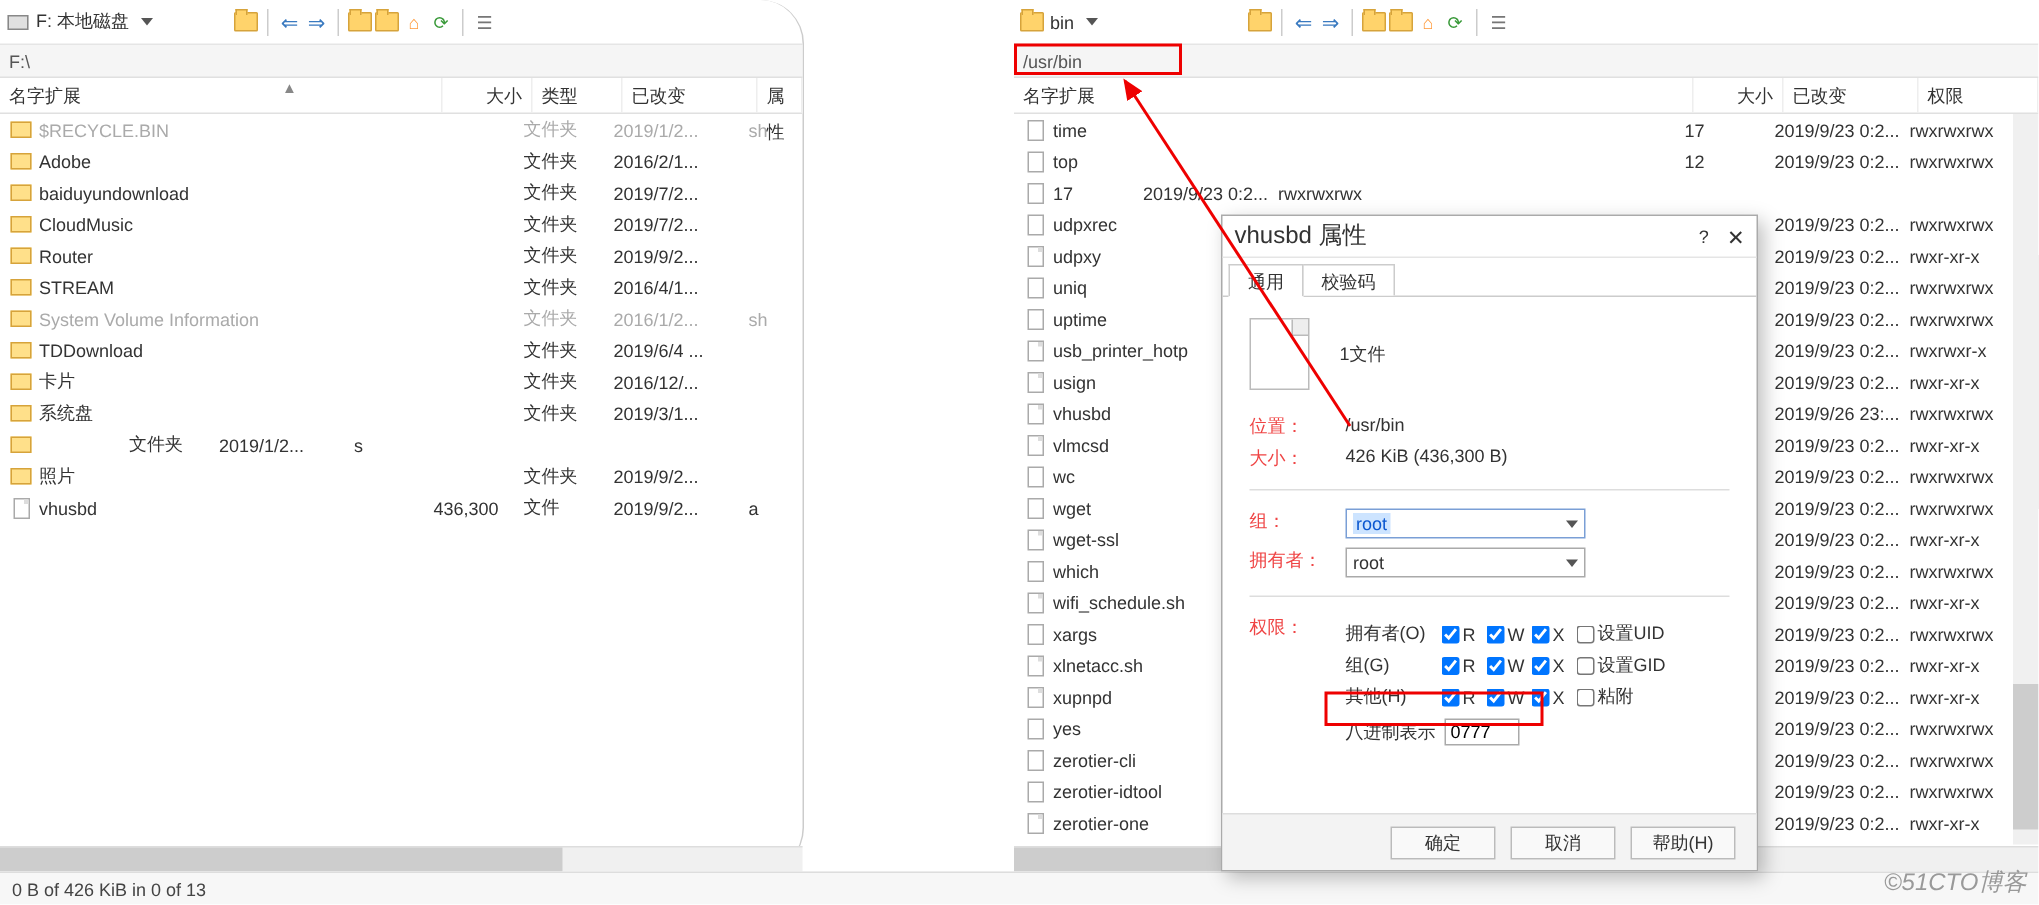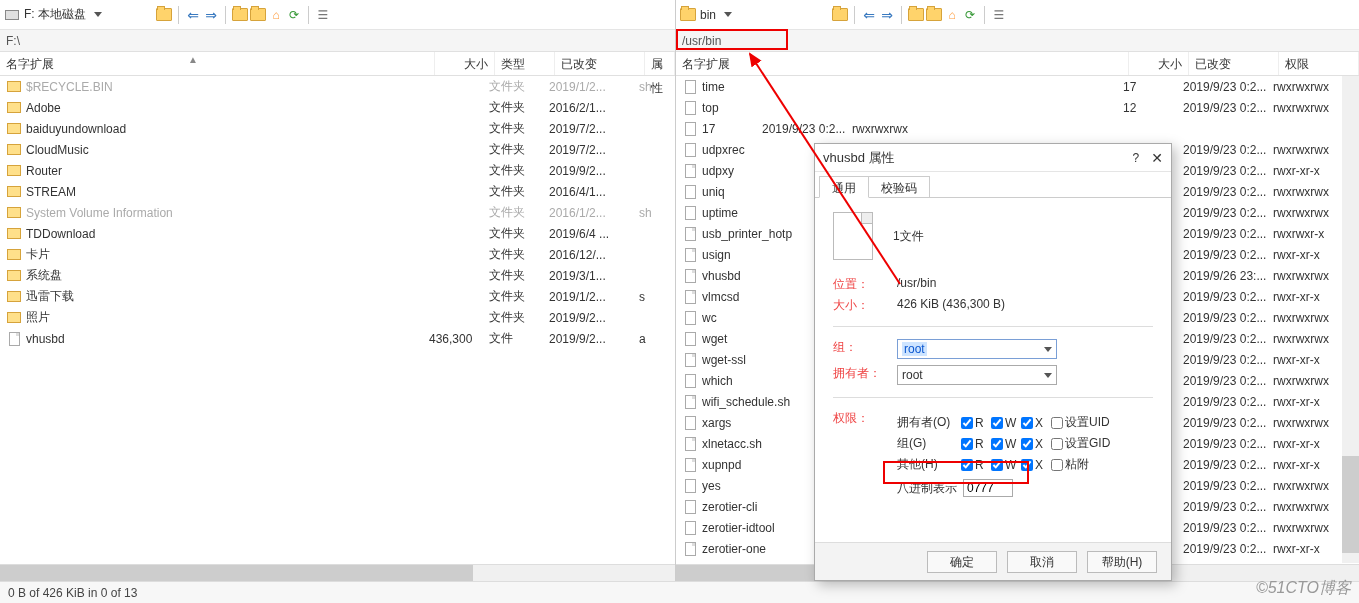--- a/index.html
+++ b/index.html
@@ -5,7 +5,7 @@
 * { box-sizing: border-box; margin: 0; padding: 0; font-family: "Microsoft YaHei", "Segoe UI", Tahoma, sans-serif; font-size: 12px; }
 body { background: #fff; color: #333; width: 1359px; height: 603px; overflow: hidden; position: relative; }
 .pane { position: absolute; top: 0; bottom: 22px; background: #fff; }
-.pane-left { left: 0; width: 676px; border-right: 1px solid #ccc; }
+.pane-left { left: 0; width: 536px; border-right: 1px solid #ccc; border-radius: 29px; }
 .pane-right { left: 676px; right: 0; }
 .toolbar { height: 30px; display: flex; align-items: center; padding: 0 4px; gap: 2px; border-bottom: 1px solid #e5e5e5; }
 .tb-drive { display: flex; align-items: center; gap: 4px; min-width: 150px; }

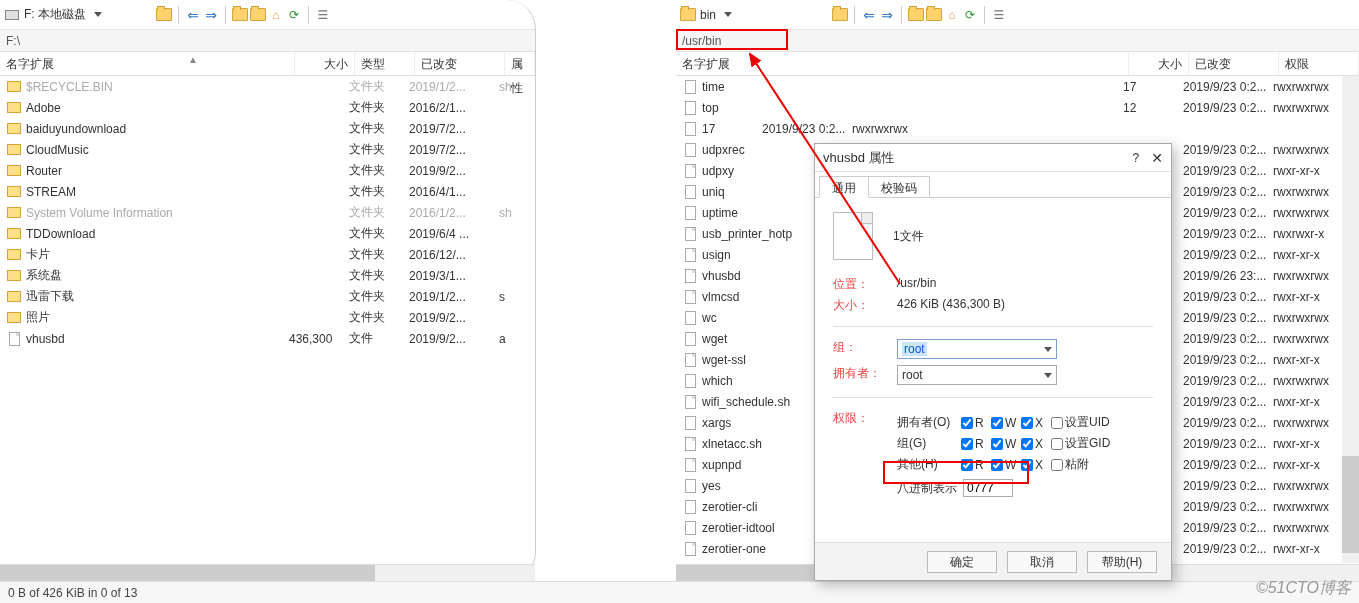--- a/index.html
+++ b/index.html
@@ -54,7 +54,7 @@
 
 .dialog { position: absolute; left: 814px; top: 143px; width: 358px; height: 438px; background: #fff; border: 1px solid #aaa; box-shadow: 4px 4px 12px rgba(0,0,0,.25); z-index: 50; }
 .dlg-title { height: 28px; display: flex; align-items: center; padding: 0 8px; justify-content: space-between; border-bottom: 1px solid #e5e5e5; }
-.dlg-title .ttl { font-size: 13px; }
+.dlg-title .ttl { font-size: 16px; }
 .dlg-title .btns { display: flex; gap: 12px; align-items: center; }
 .dlg-close { font-size: 14px; cursor: pointer; }
 .dlg-help { font-size: 12px; }

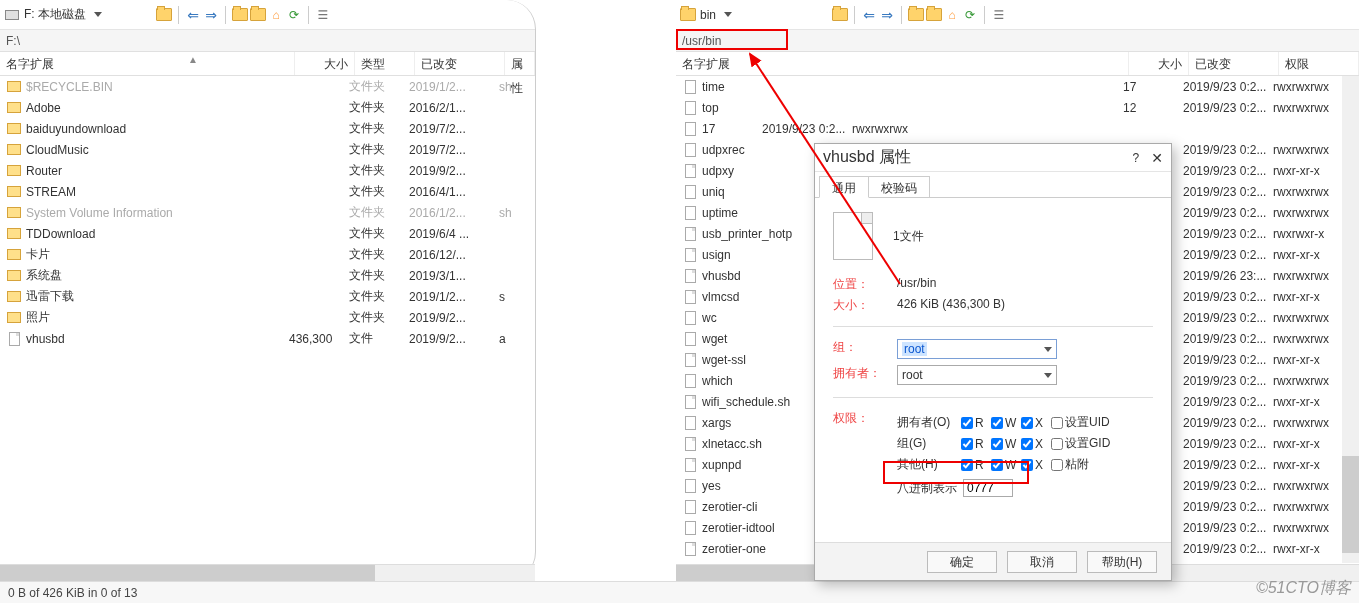--- a/index.html
+++ b/index.html
@@ -229,7 +229,6 @@
         <span class="ficon">
           <span class="ficon-dir"></span>
         </span>
-        <span class="rname">迅雷下载</span>
         <span class="rsize"></span>
         <span class="rtype">文件夹</span>
         <span class="rdate">2019/1/2...</span>

